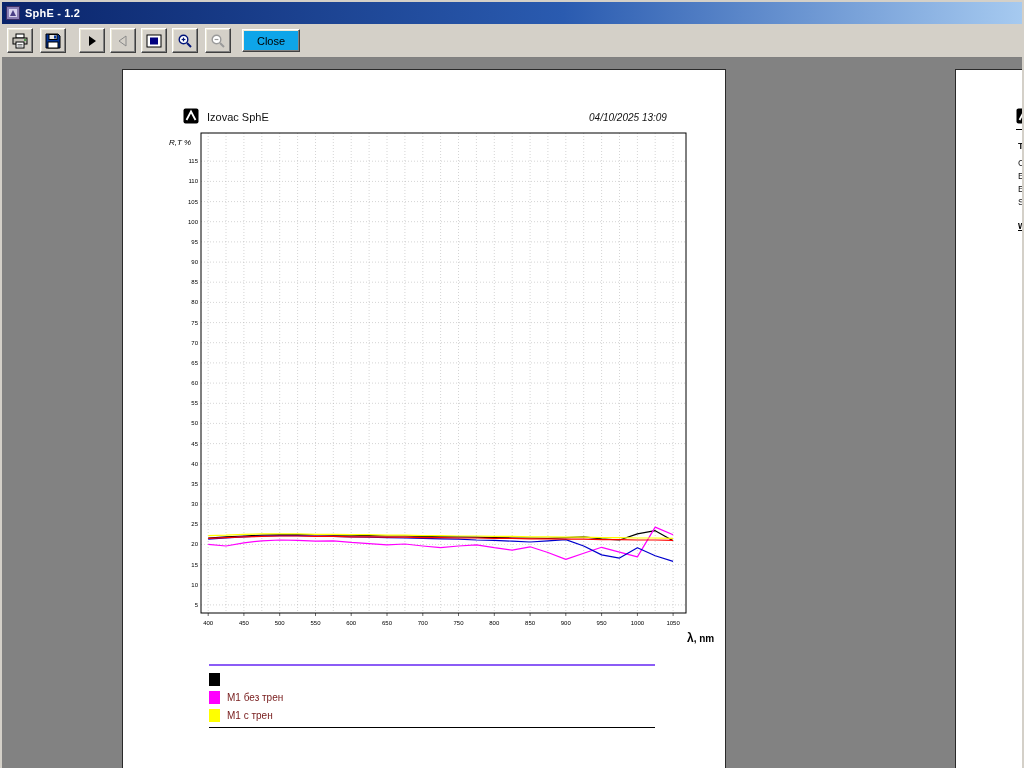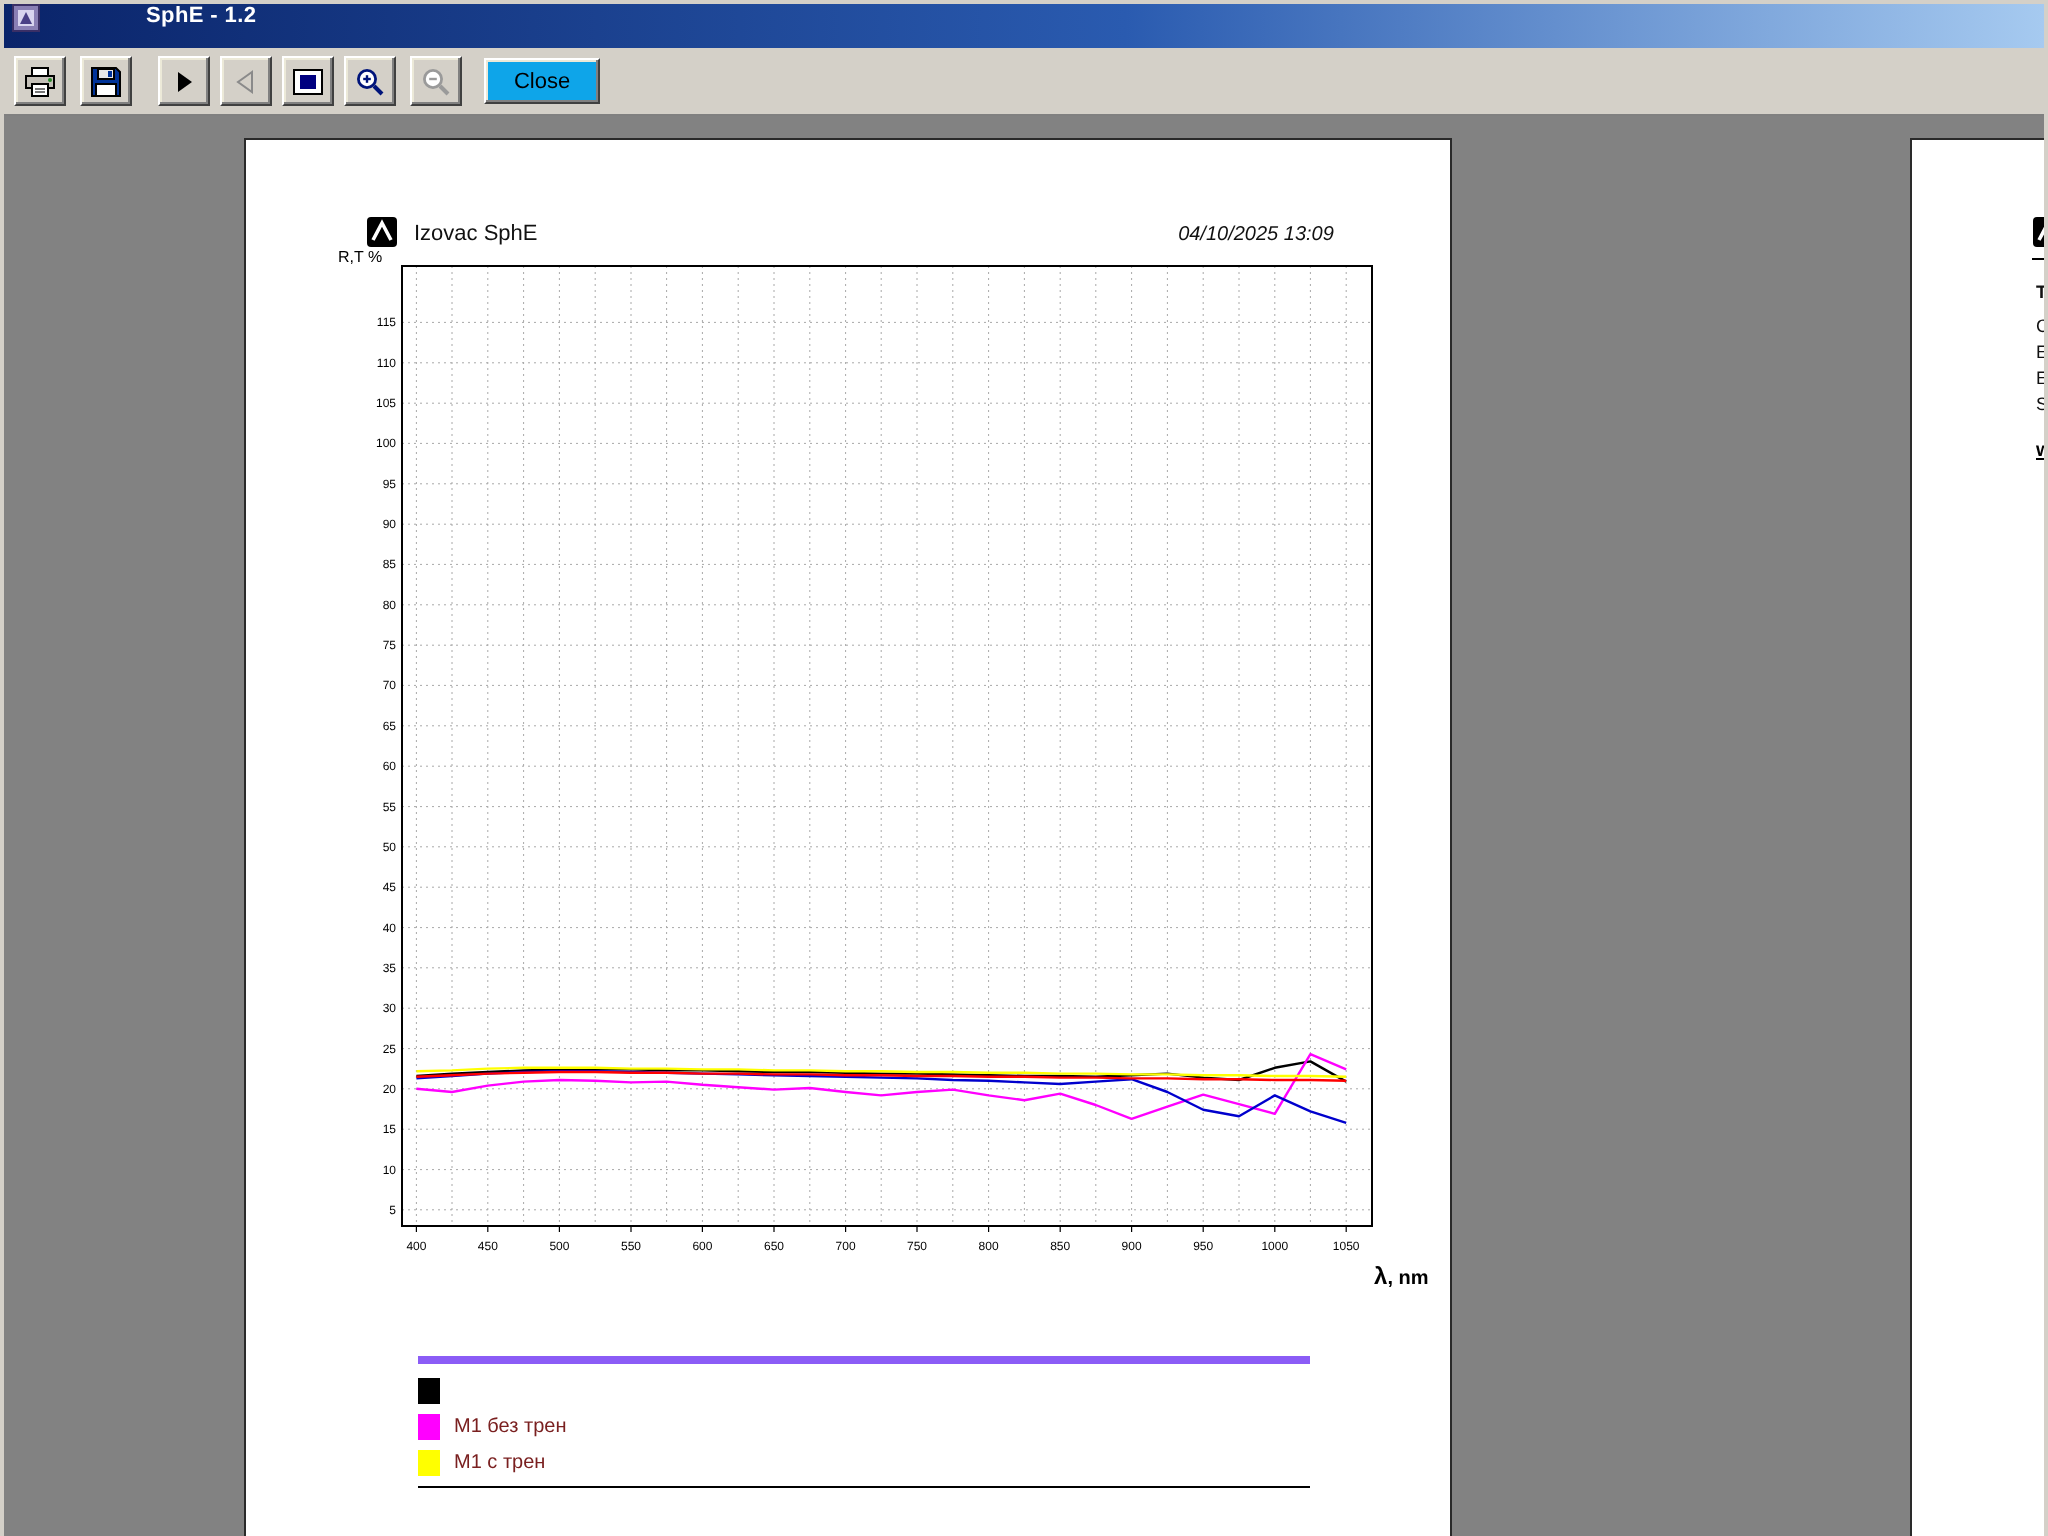--- a/index.html
+++ b/index.html
@@ -10,7 +10,7 @@
   .titlebar{
     position:absolute; left:2px; top:2px; right:2px; height:22px;
     background:linear-gradient(to right,#0a246a 0%,#2a5bb0 55%,#a6caf0 100%);
-    display:flex; padding-left:4px; color:#fff;gap:48px;
+    display:flex; align-items:center; padding-left:4px; color:#fff;
   }
   .titlebar .title{ font-size:11px; font-weight:bold; margin-left:5px; letter-spacing:.2px; }
   .app-icon{ width:14px; height:14px; display:inline-block; }

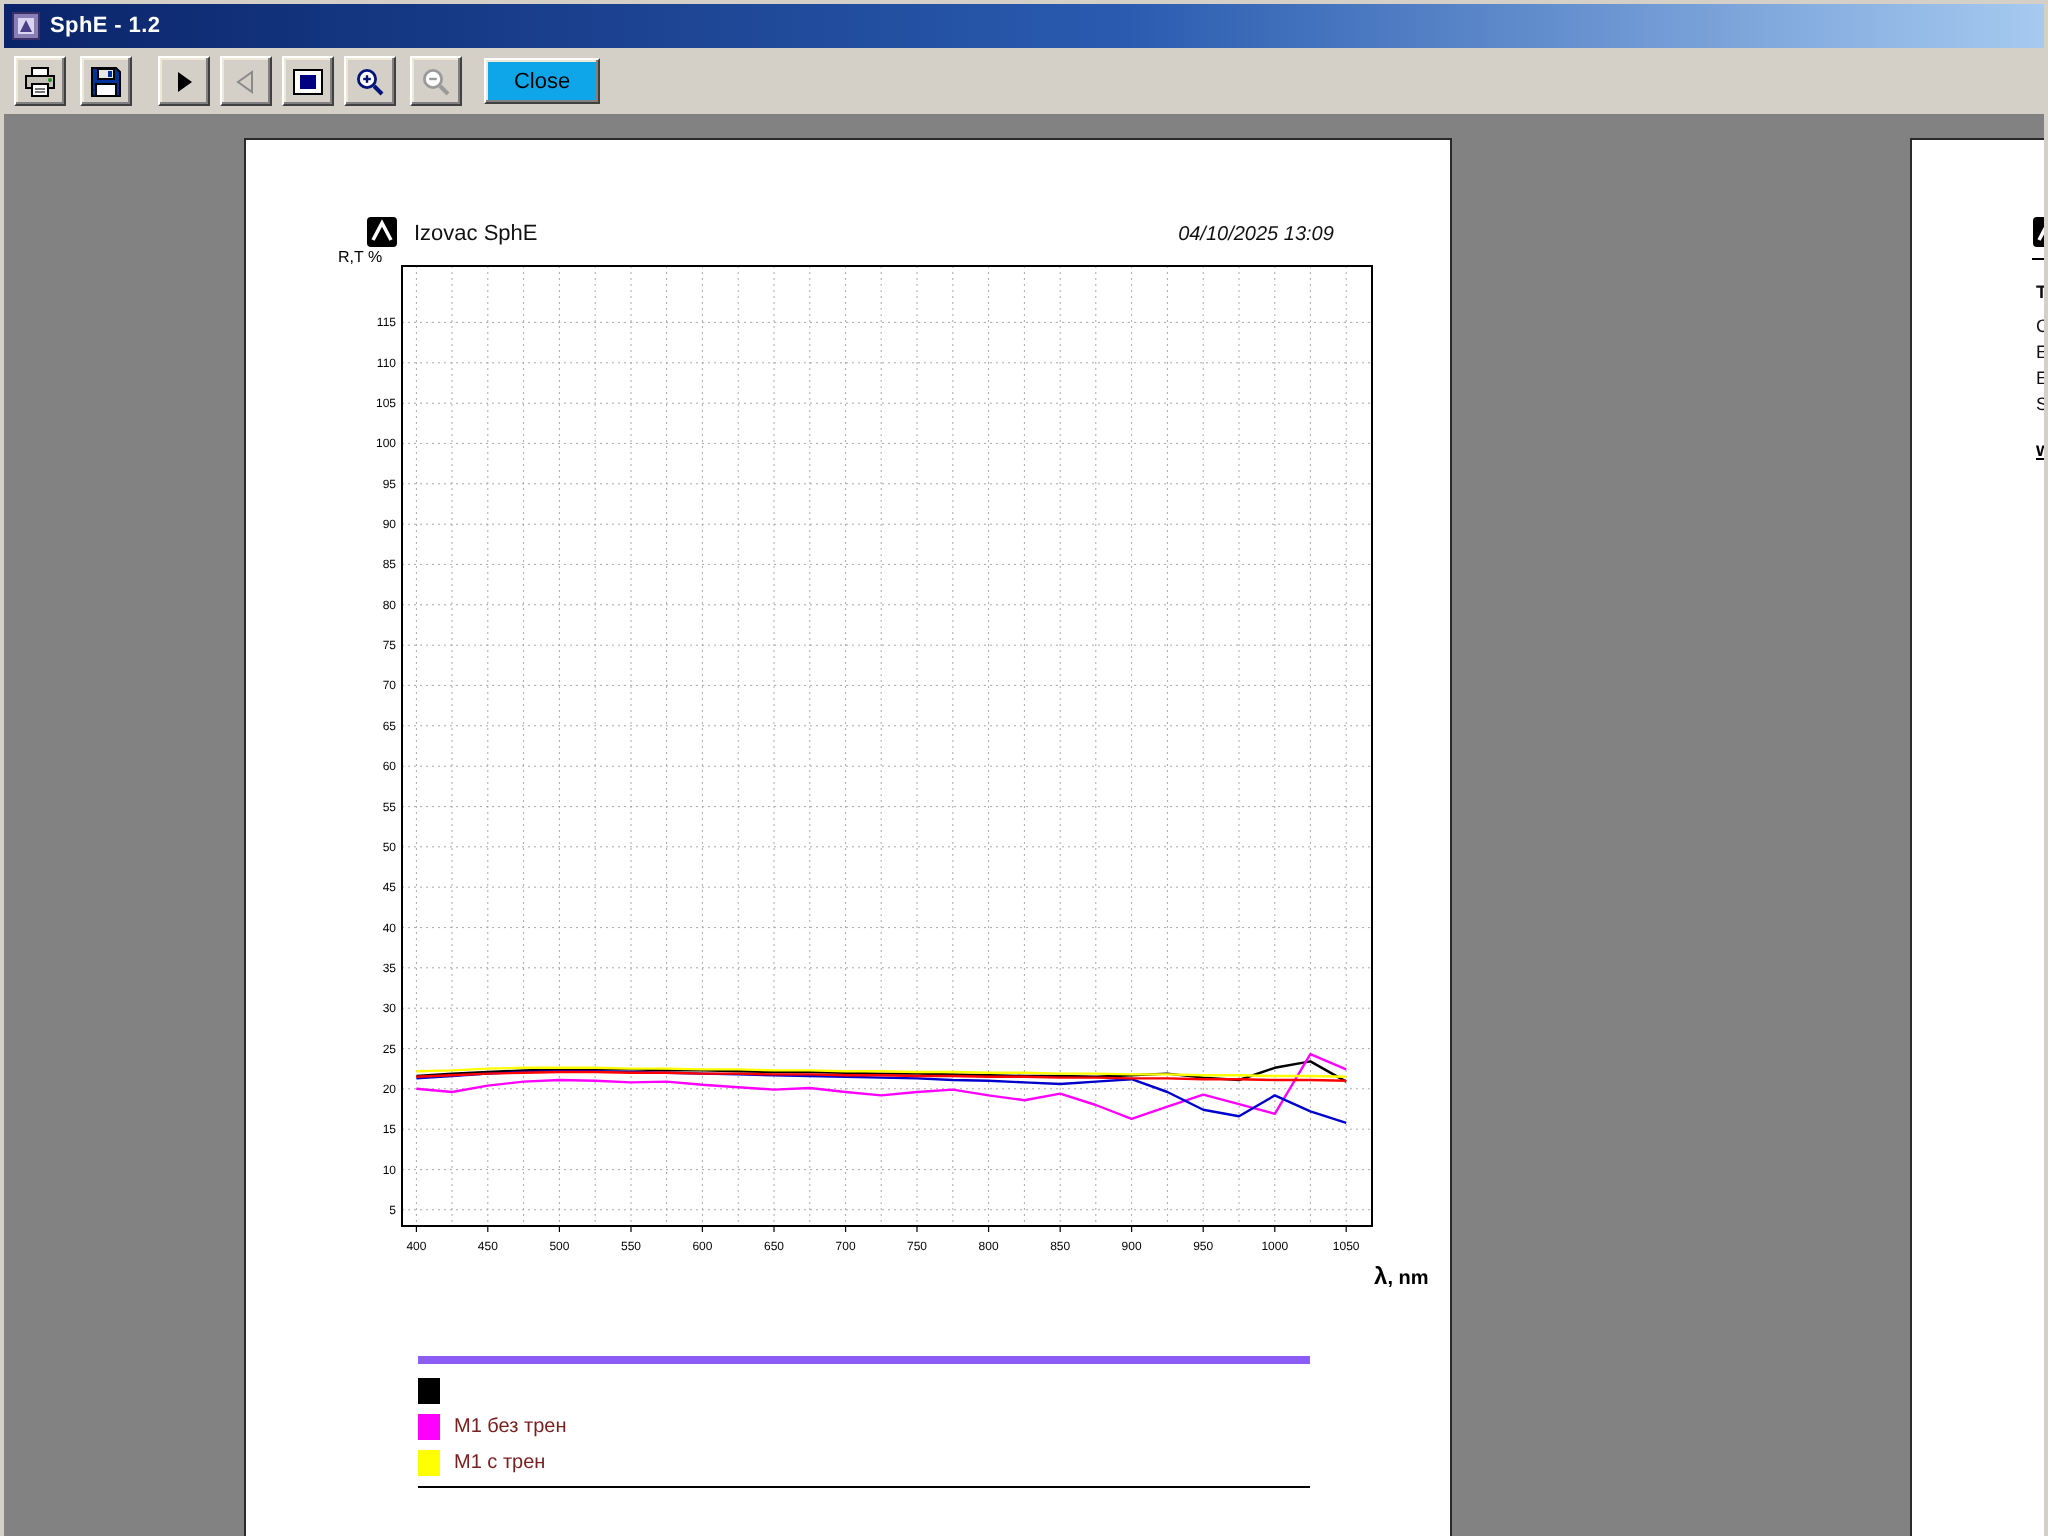--- a/index.html
+++ b/index.html
@@ -50,7 +50,7 @@
 
   
   .chart-svg{ position:absolute; left:38px; top:58px; width:545px; height:520px; }
-  .y-axis-label{ position:absolute; left:46px; top:54px; font-size:8px; color:#000; z-index:2; }
+  .y-axis-label{ position:absolute; left:46px; top:68px; font-size:8px; color:#000; z-index:2;font-style:italic; }
   .x-axis-label{ position:absolute; left:528px; top:561px; font-size:10px; font-weight:bold; color:#000; z-index:2;margin-left:36px; }
   .x-axis-label .lam{ font-size:12px; }
   .grid{ stroke:#a8a8a8; stroke-width:0.5; stroke-dasharray:1,2; }

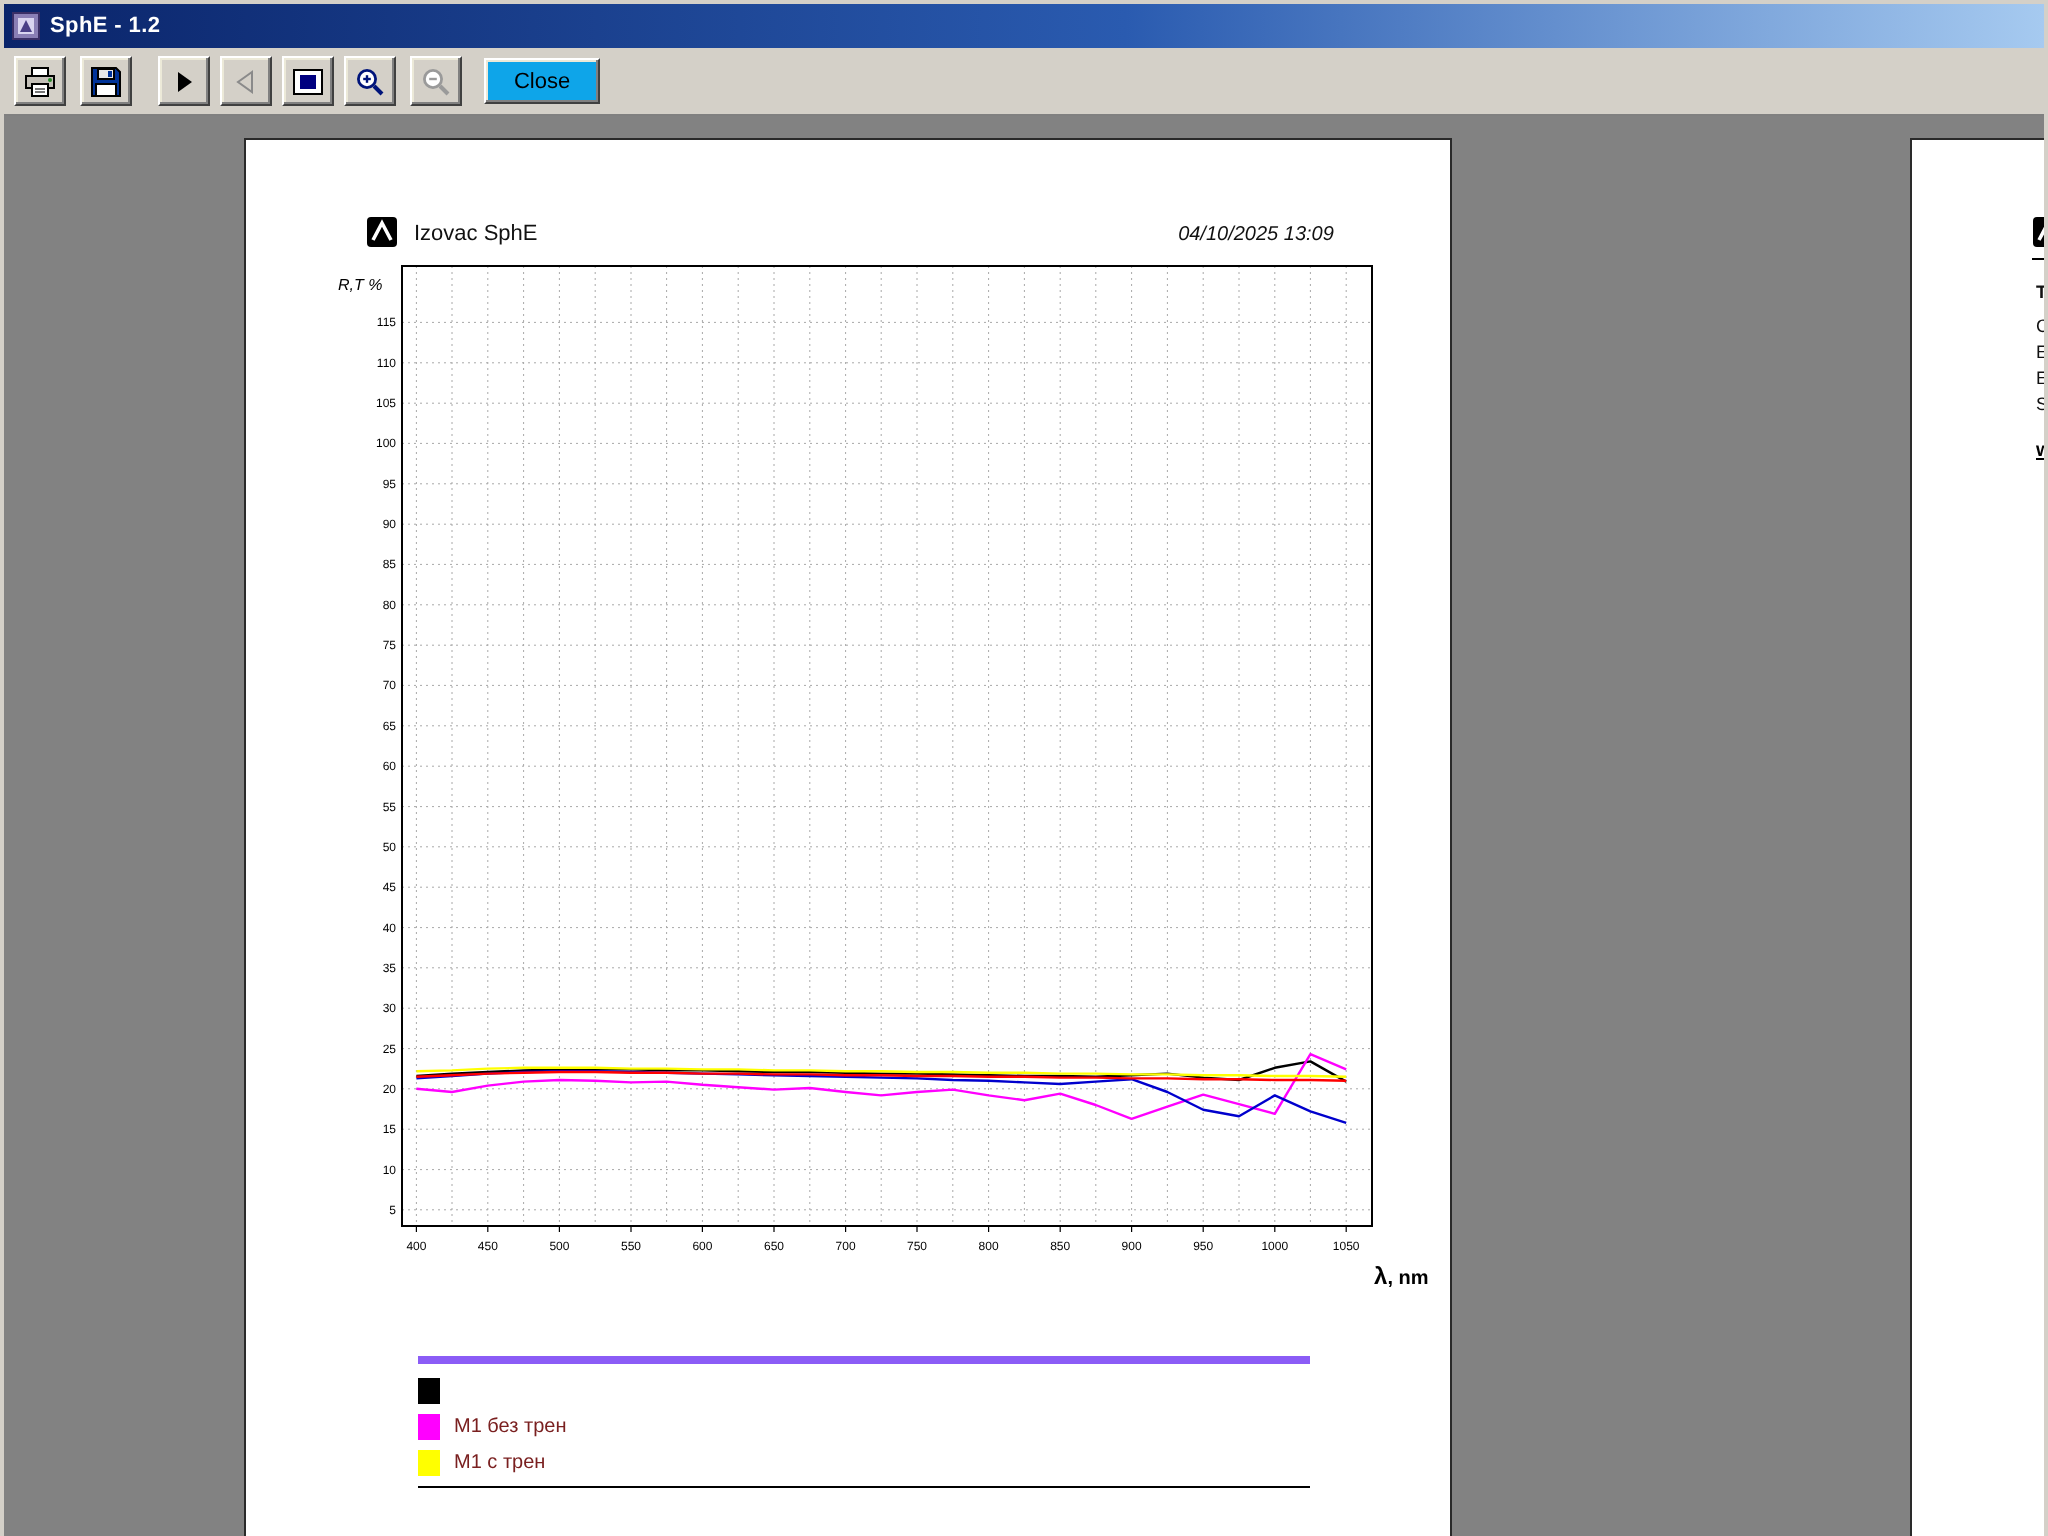--- a/index.html
+++ b/index.html
@@ -59,8 +59,8 @@
 
   
   .legend{
-    position:absolute; left:86px; top:608px; width:446px;
-    border-top:4px solid #8b5cf6; border-bottom:1px solid #000; padding:4px 0 3px 0;
+    position:absolute; left:86px; top:594px; width:446px;
+    border-top:2px solid #8b5cf6; border-bottom:1px solid #000; padding:4px 0 3px 0;
   }
   .legend-row{ display:flex; align-items:center; height:18px; }
   .legend-swatch{ width:11px; height:13px; margin-right:7px; display:inline-block; }

